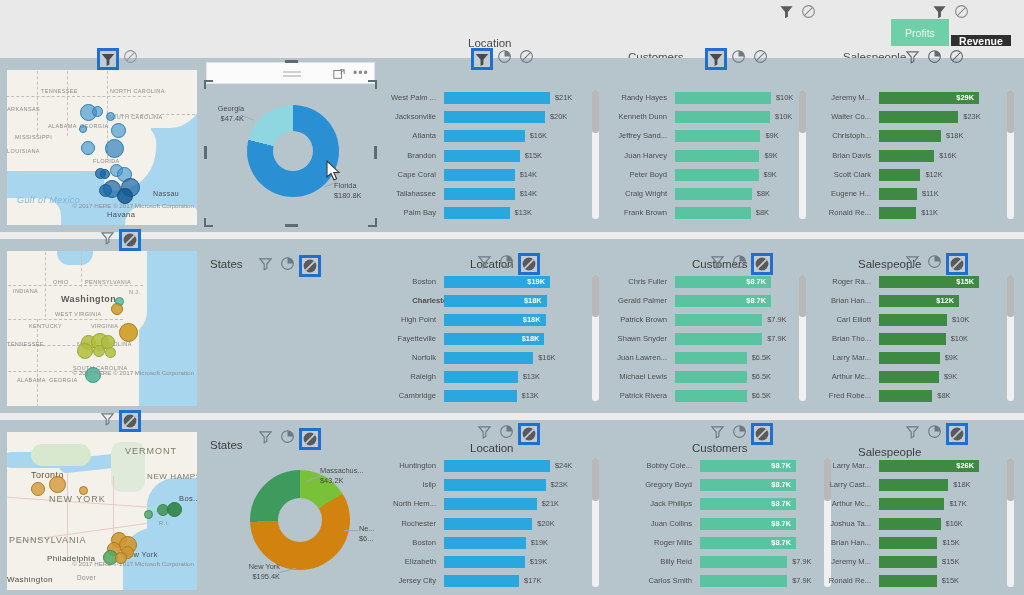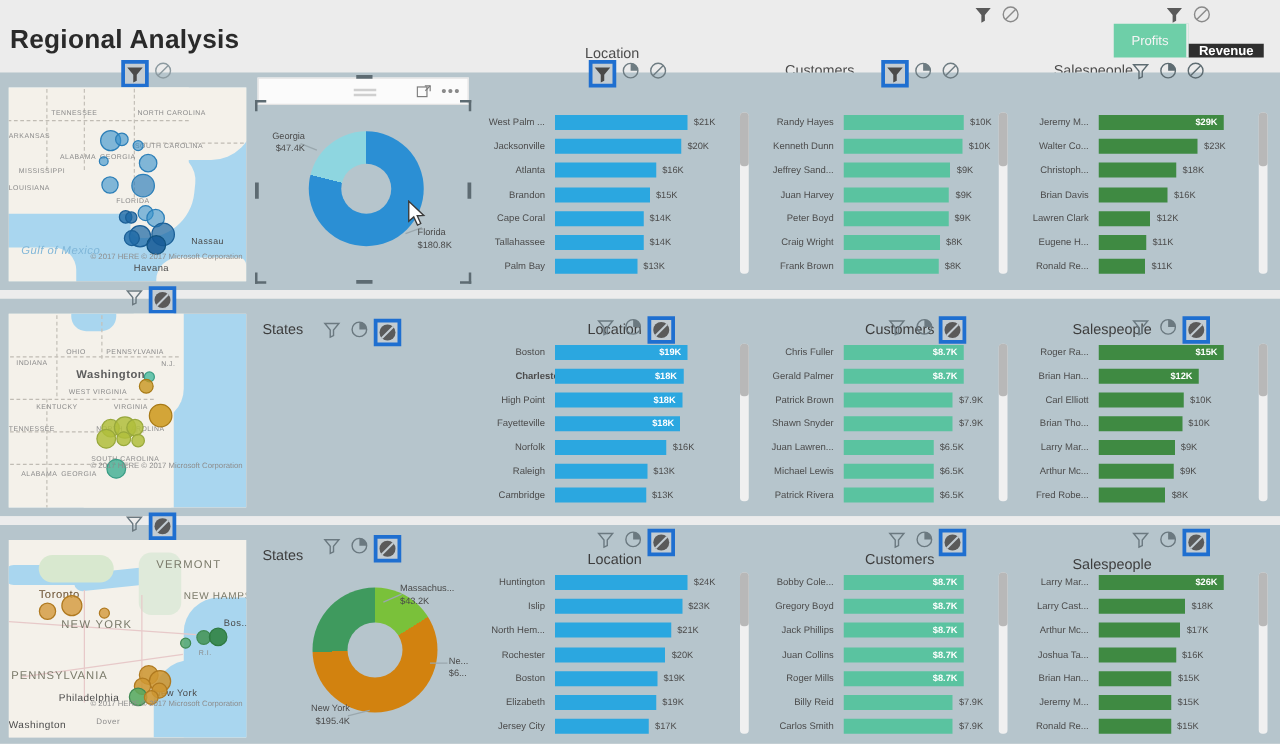--- a/index.html
+++ b/index.html
@@ -77,9 +77,6 @@
 
 <div class="page">
 
-  <div class="header">
-    <div class="page-title">Regional Analysis</div>
-  </div>
 
   <div class="col-label" style="left:468px;top:37px;">Location</div>
   <div class="col-label" style="left:628px;top:51px;">Customers</div>

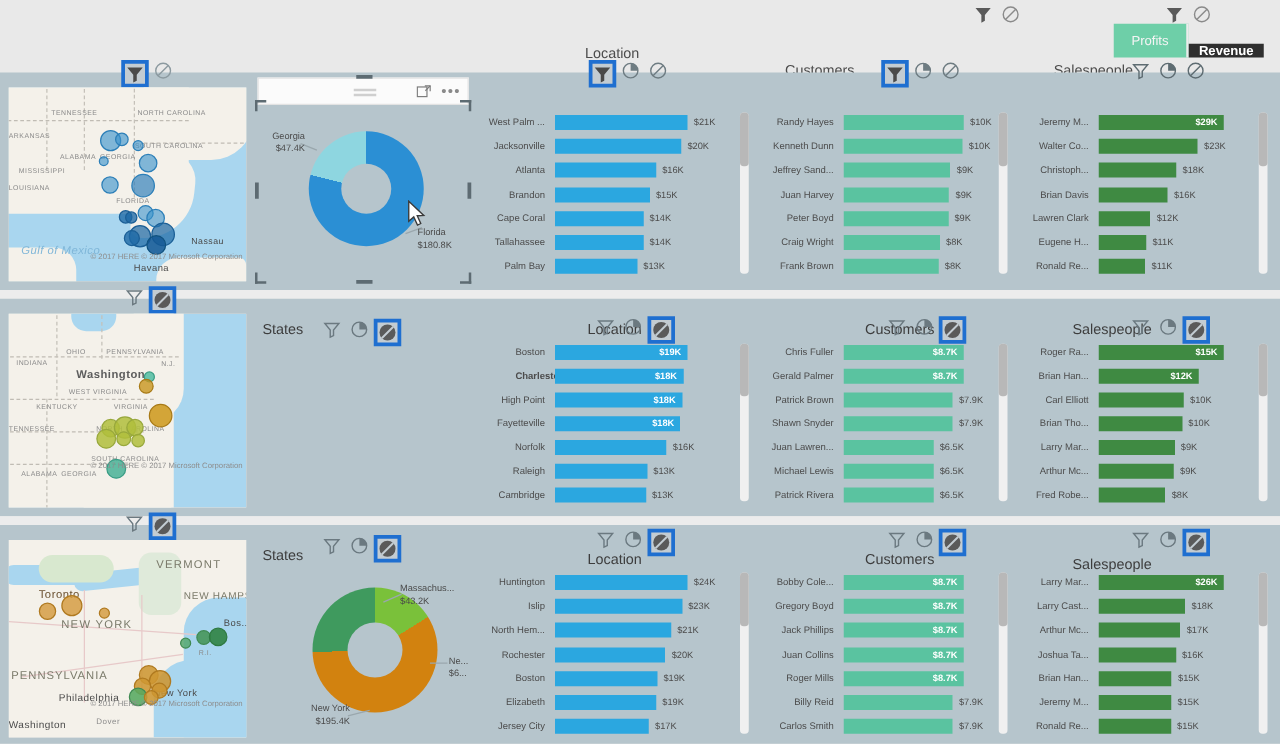--- a/index.html
+++ b/index.html
@@ -342,7 +342,7 @@
         <div class="bname" style="left: 0px; top: 62.5px; width: 46px;">Brian Davis</div>
         <div class="bbar" style="left: 54px; top: 61.5px; width: 55.1724px; background: rgb(63, 138, 66);"></div>
         <div class="bval" style="top: 62.5px; left: 114.172px;">$16K</div>
-        <div class="bname" style="left: 0px; top: 81.7857px; width: 46px;">Lawren Clark</div>
+        <div class="bname" style="left: 0px; top: 81.7857px; width: 46px;">Scott Clark</div>
         <div class="bbar" style="left: 54px; top: 80.7857px; width: 41.3793px; background: rgb(63, 138, 66);"></div>
         <div class="bval" style="top: 81.7857px; left: 100.379px;">$12K</div>
         <div class="bname" style="left: 0px; top: 101.071px; width: 46px;">Eugene H...</div>

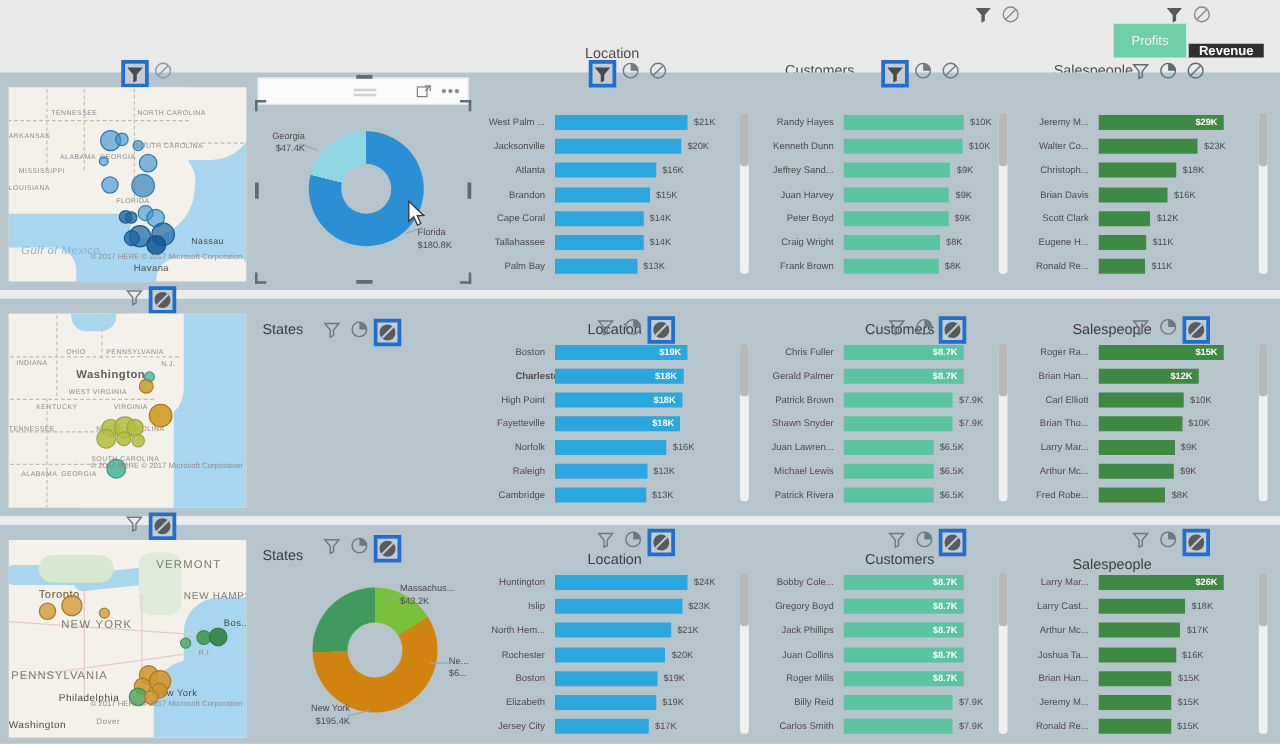--- a/index.html
+++ b/index.html
@@ -750,7 +750,7 @@
           </svg>
       </span>
     </div>
-    <div class="bars" id="bars-2-customers" style="left:605px;top:36px;width:205px;height:135px;">
+    <div class="bars" id="bars-2-customers" style="left:630px;top:36px;width:205px;height:135px;">
         <div class="bname" style="left: 0px; top: 4.64286px; width: 62px;">Bobby Cole...</div>
         <div class="bbar" style="left: 70px; top: 3.64286px; width: 96px; background: rgb(90, 195, 160);"></div>
         <div class="bval inside" style="top: 4.64286px; left: 70px; width: 91px;">$8.7K</div>

